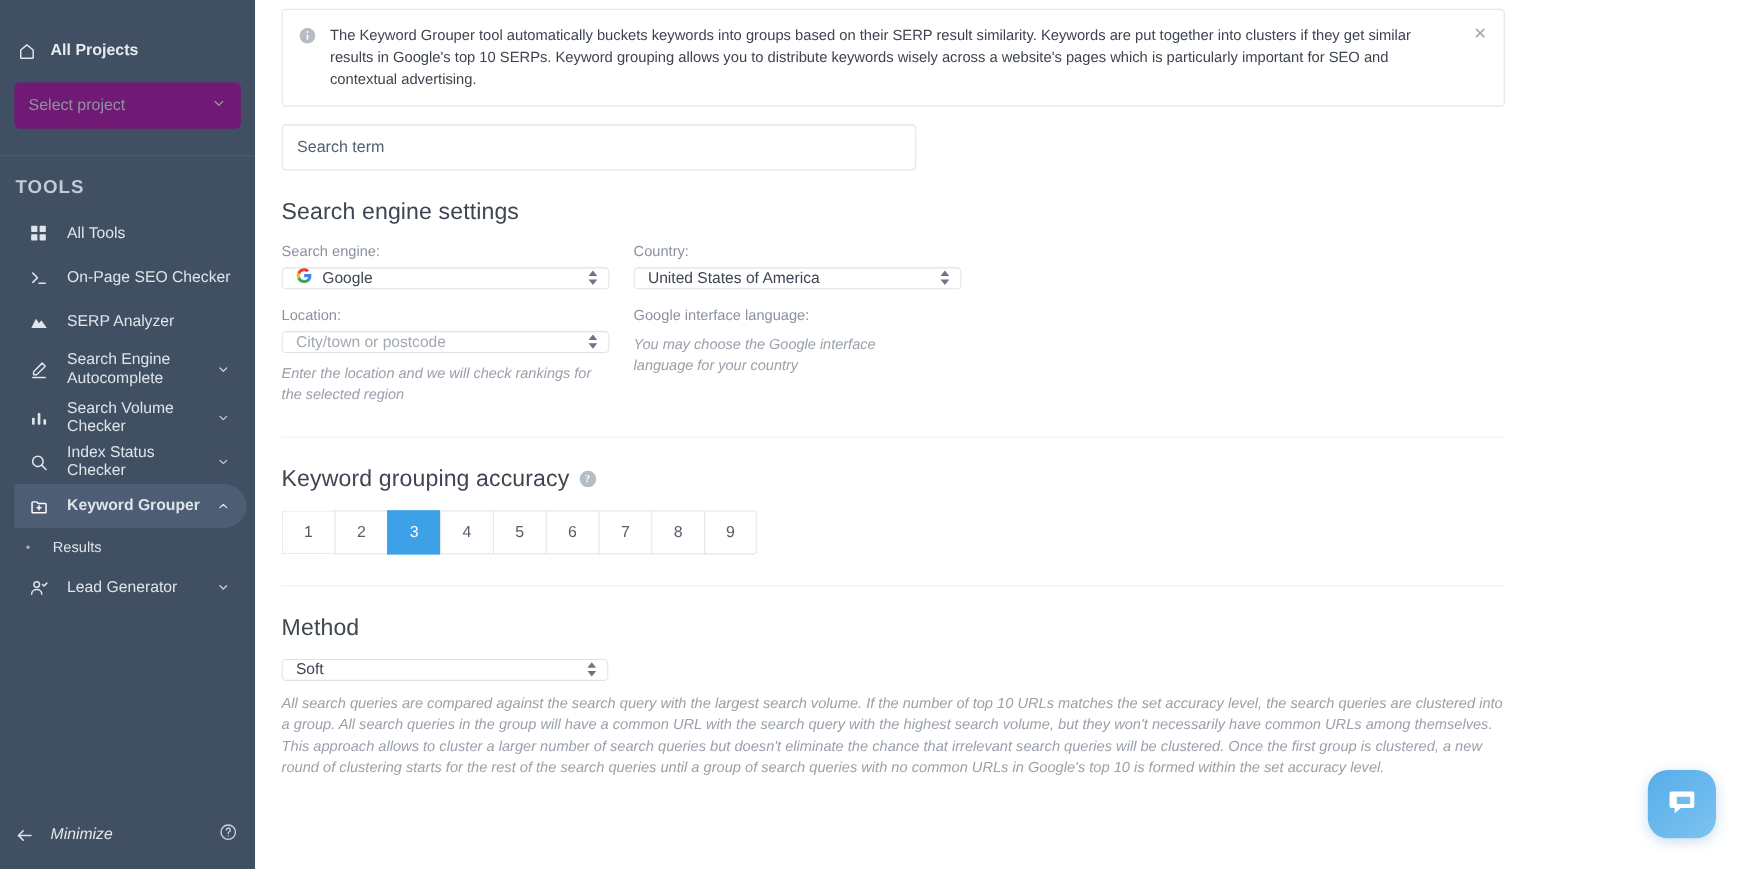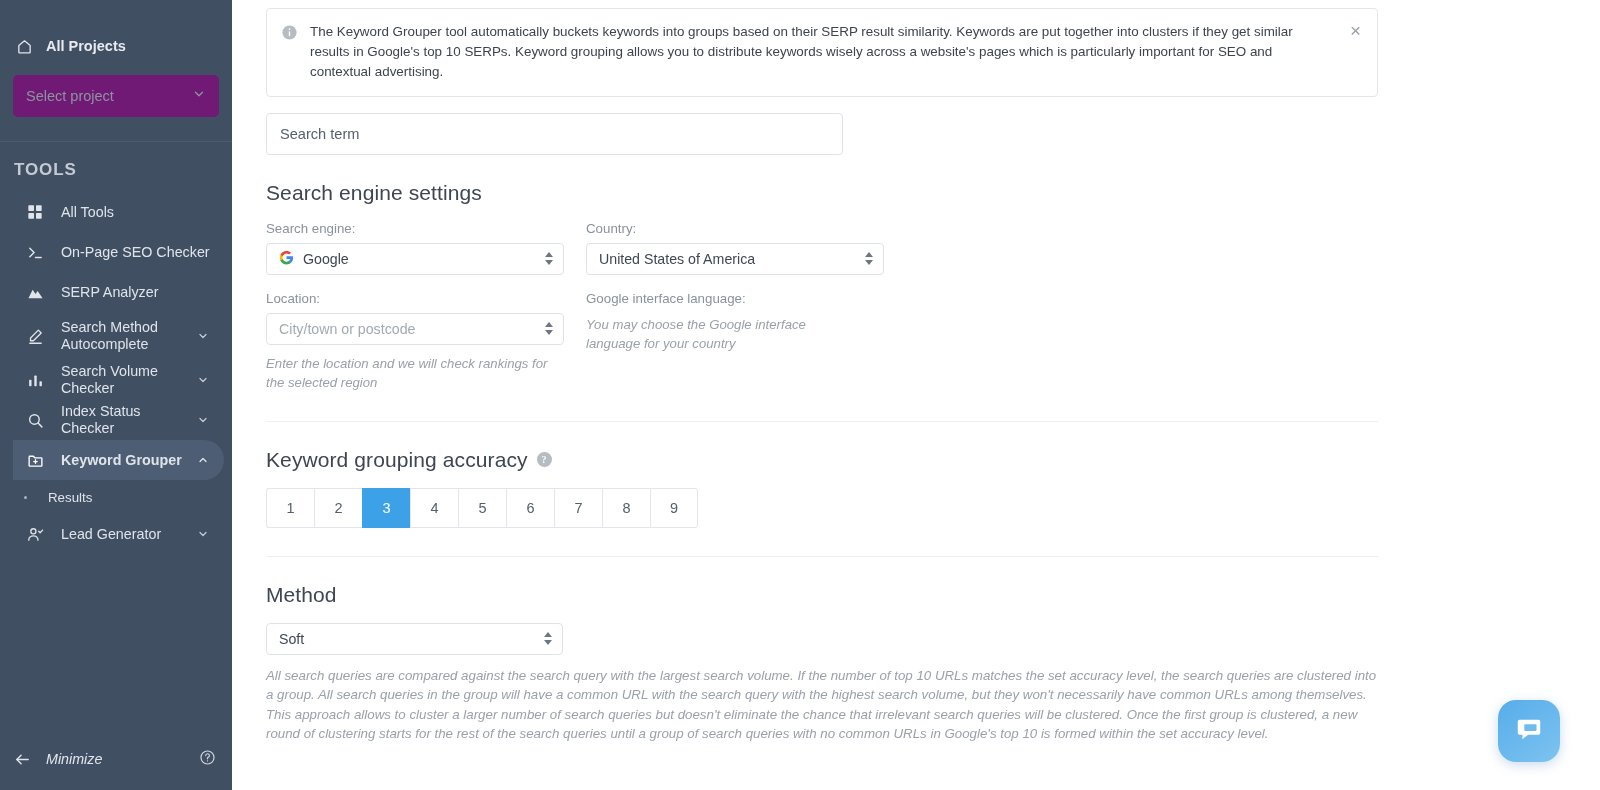--- a/index.html
+++ b/index.html
@@ -88,7 +88,7 @@
     flex: 1; height: 790px; background: #ffffff;
     position: relative; overflow: hidden;
   }
-  .main-inner { padding: 8px 232px 0 24px; margin-left: 10px; }
+  .main-inner { padding: 8px 232px 0 24px; }
 
   .notice {
     display: flex; align-items: flex-start; gap: 12px;

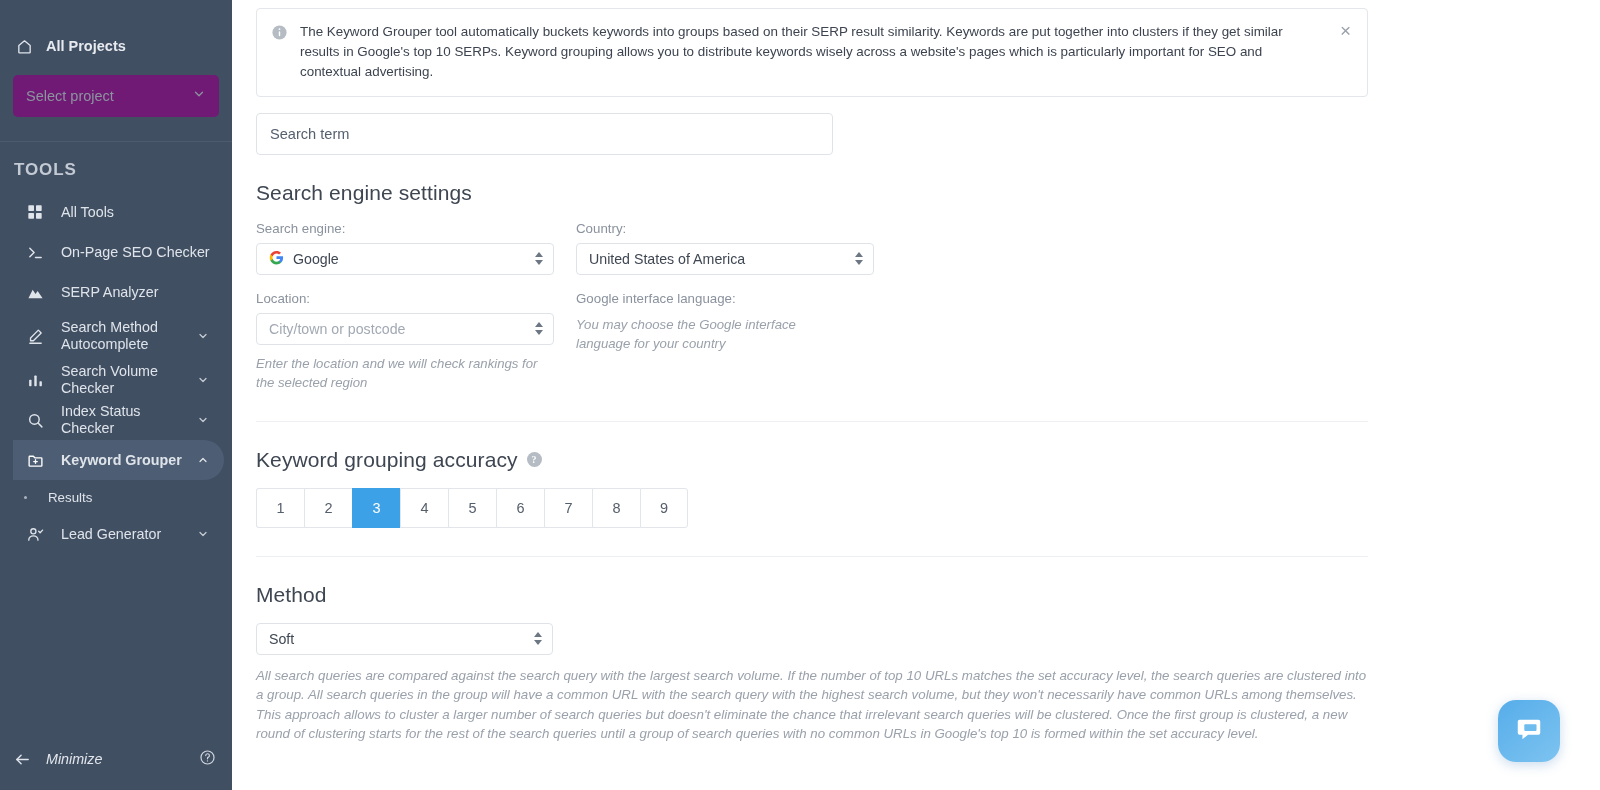--- a/index.html
+++ b/index.html
@@ -127,7 +127,7 @@
   .fcol { width: 298px; }
   .flabel { color: #8a929d; font-size: 13.3px; margin-bottom: 7px; }
   .fselect {
-    height: 32px; border: 1px solid #dfe3e8; border-radius: 4px;
+    height: 20px; border: 1px solid #dfe3e8; border-radius: 4px;
     background: #fff; display: flex; align-items: center;
     padding: 0 10px 0 12px; cursor: pointer; gap: 16px;
   }

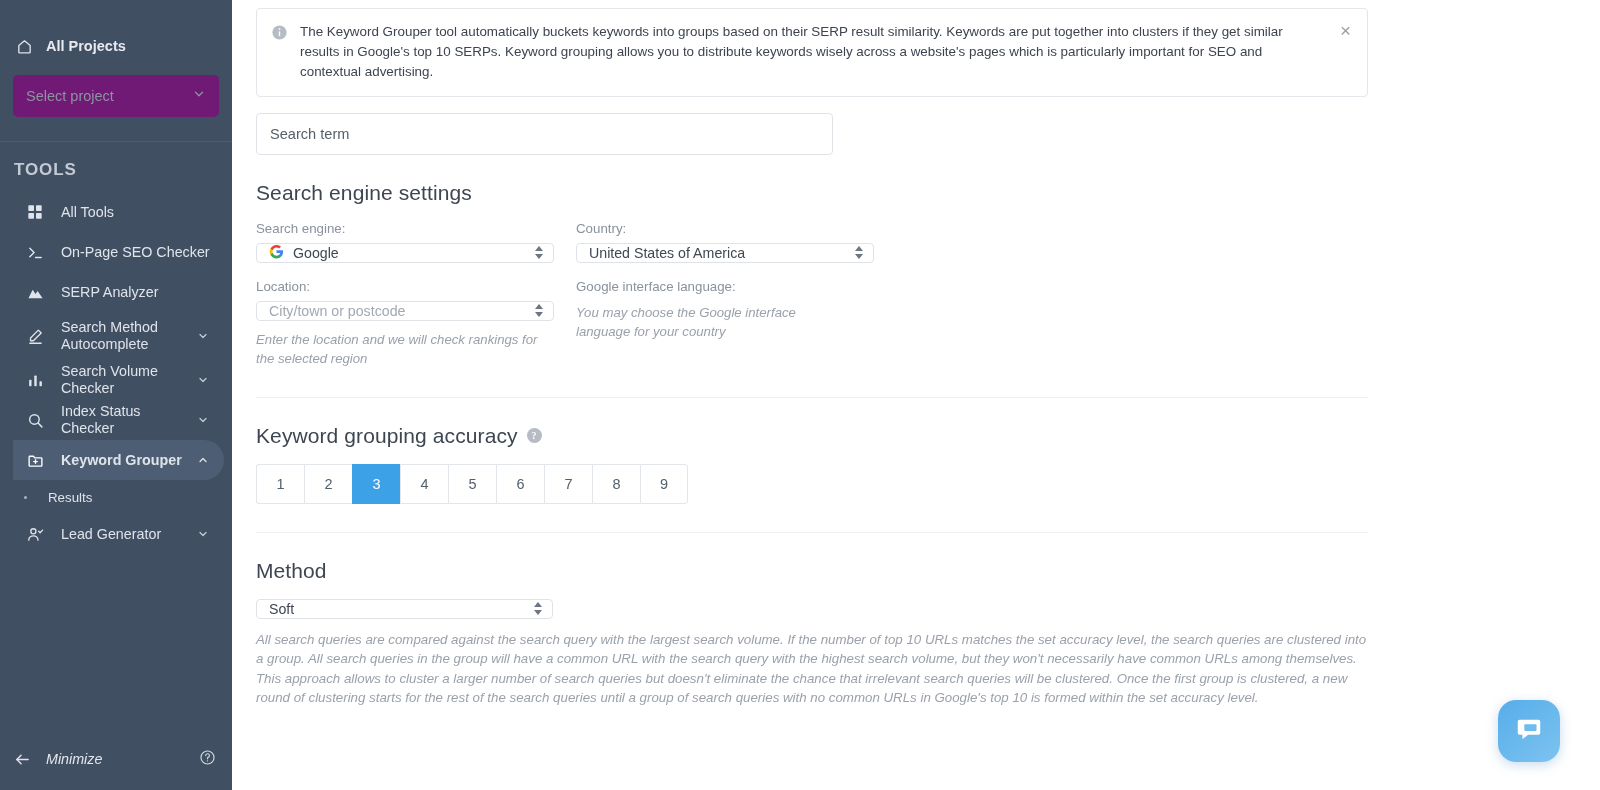--- a/index.html
+++ b/index.html
@@ -252,7 +252,7 @@
                 <line x1="4" y1="21.5" x2="20" y2="21.5"></line>
               </svg>
           </span>
-          <span class="lbl">Search Method Autocomplete</span>
+          <span class="lbl">Search Engine Autocomplete</span>
           <span class="chev">
             <svg width="12" height="12" viewBox="0 0 24 24" fill="none" stroke="#dfe4ea" stroke-width="2.4" stroke-linecap="round" stroke-linejoin="round">
                 <polyline points="6 9 12 15 18 9"></polyline>

